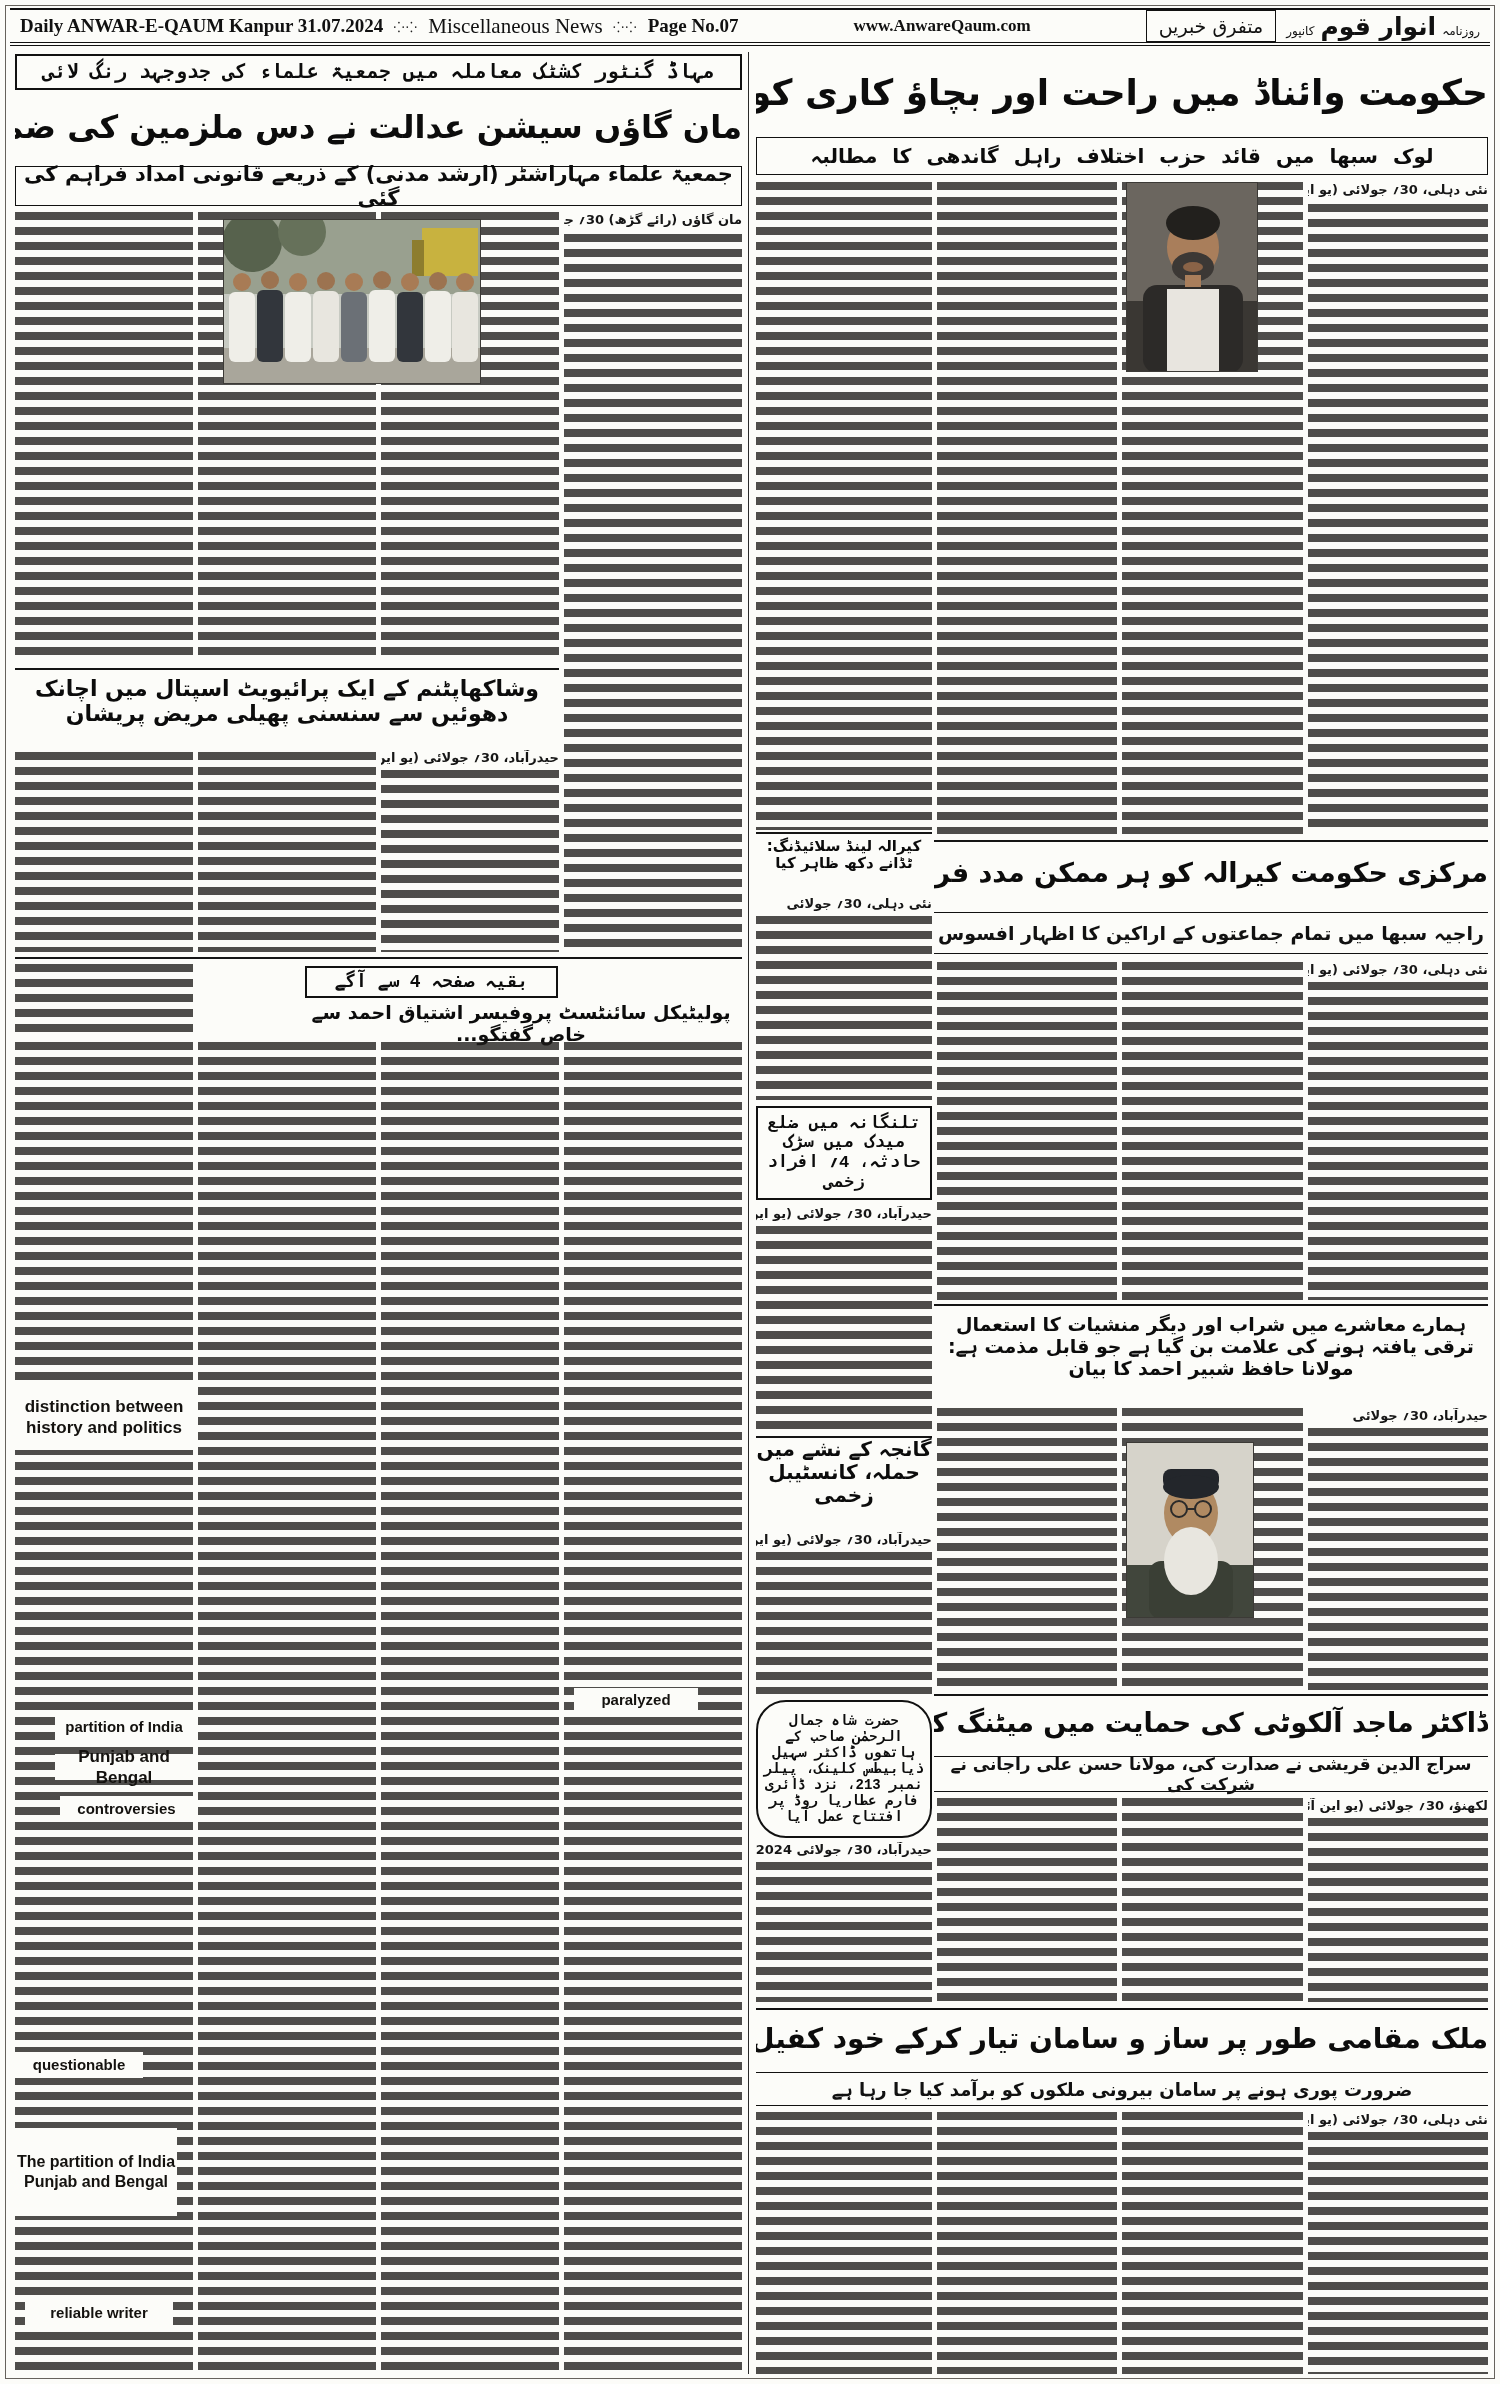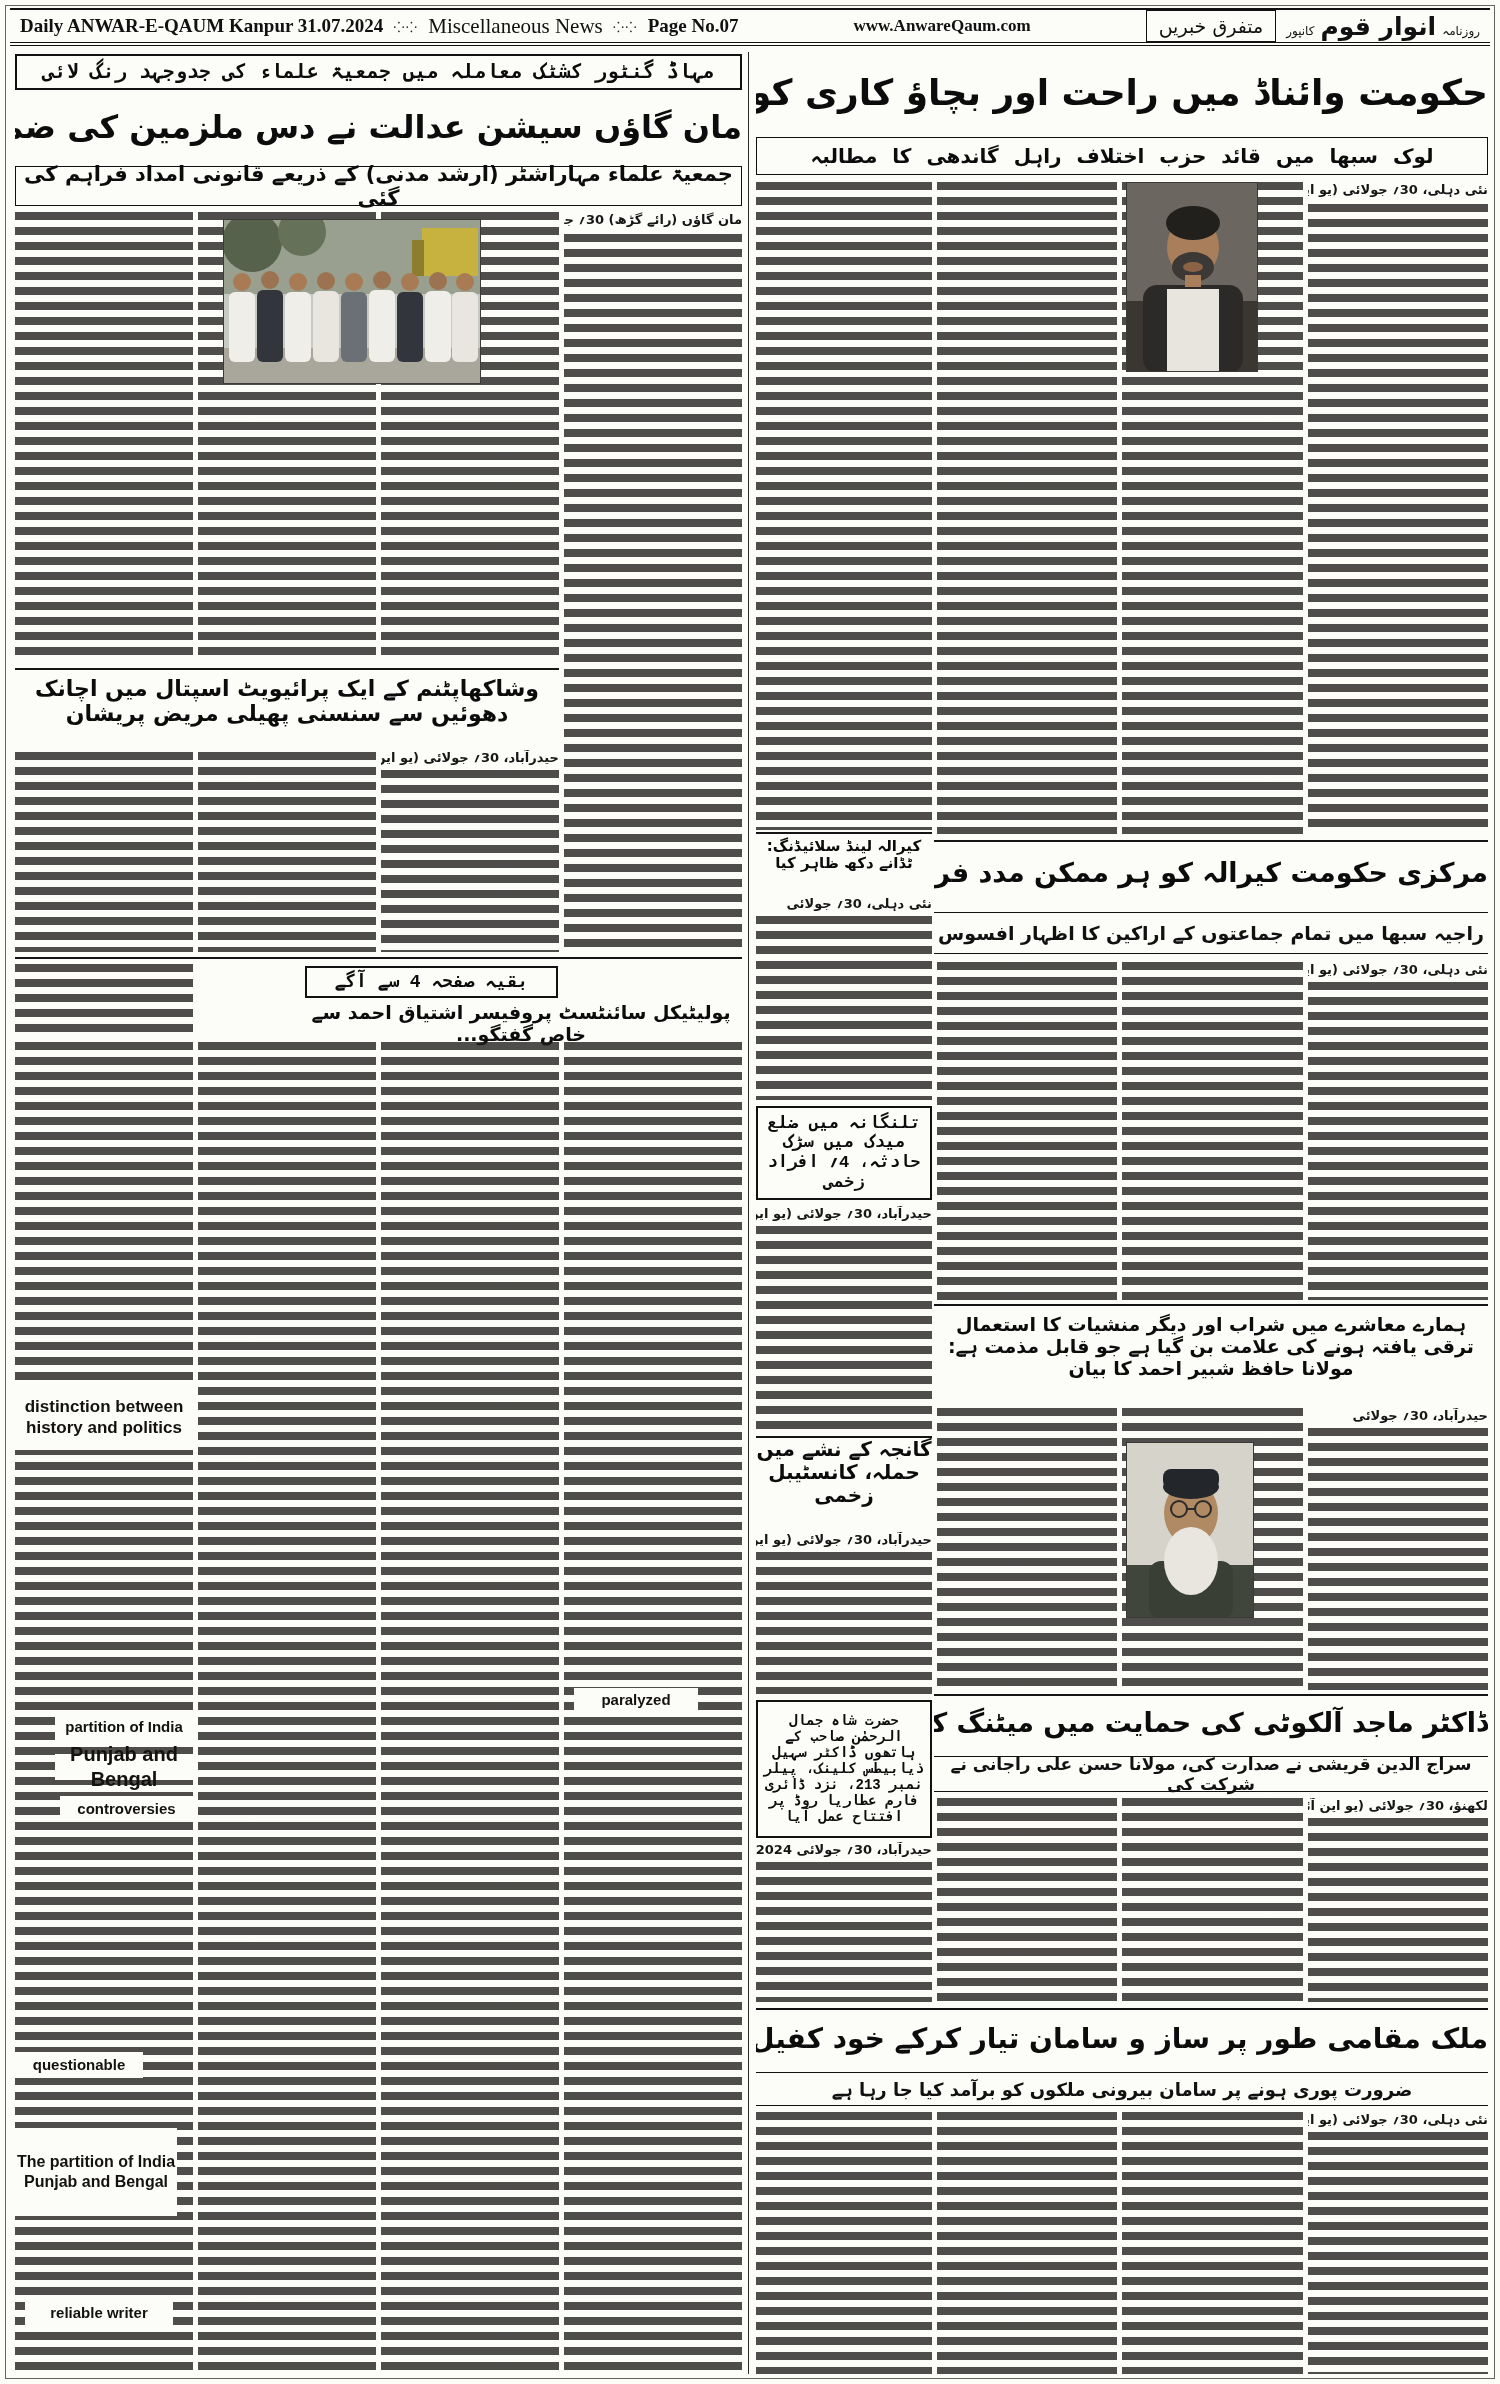--- a/index.html
+++ b/index.html
@@ -196,7 +196,7 @@
   <div class="abs dateline" style="left:756px;top:1532px;width:176px;height:16px;">حیدرآباد، 30؍ جولائی (یو این آئی)</div>
   <div class="abs greek" style="left:756px;top:1552px;width:176px;height:142px;"></div>
 
-  <div class="abs box hl" style="left:756px;top:1700px;width:176px;height:138px;font-size:14px;padding:4px;">حضرت شاہ جمال الرحمٰن صاحب کے ہاتھوں ڈاکٹر سہیل ذیابیطس کلینک، پیلر نمبر 213، نزد ڈائری فارم عطاریا روڈ پر افتتاح عمل آیا</div>
+  <div class="abs box hl" style="left:756px;top:1700px;width:176px;height:138px;font-size:14px;padding:4px;border-radius:30px;">حضرت شاہ جمال الرحمٰن صاحب کے ہاتھوں ڈاکٹر سہیل ذیابیطس کلینک، پیلر نمبر 213، نزد ڈائری فارم عطاریا روڈ پر افتتاح عمل آیا</div>
   <div class="abs dateline" style="left:756px;top:1842px;width:176px;height:16px;">حیدرآباد، 30؍ جولائی 2024ء</div>
   <div class="abs greek" style="left:756px;top:1862px;width:176px;height:140px;"></div>
 

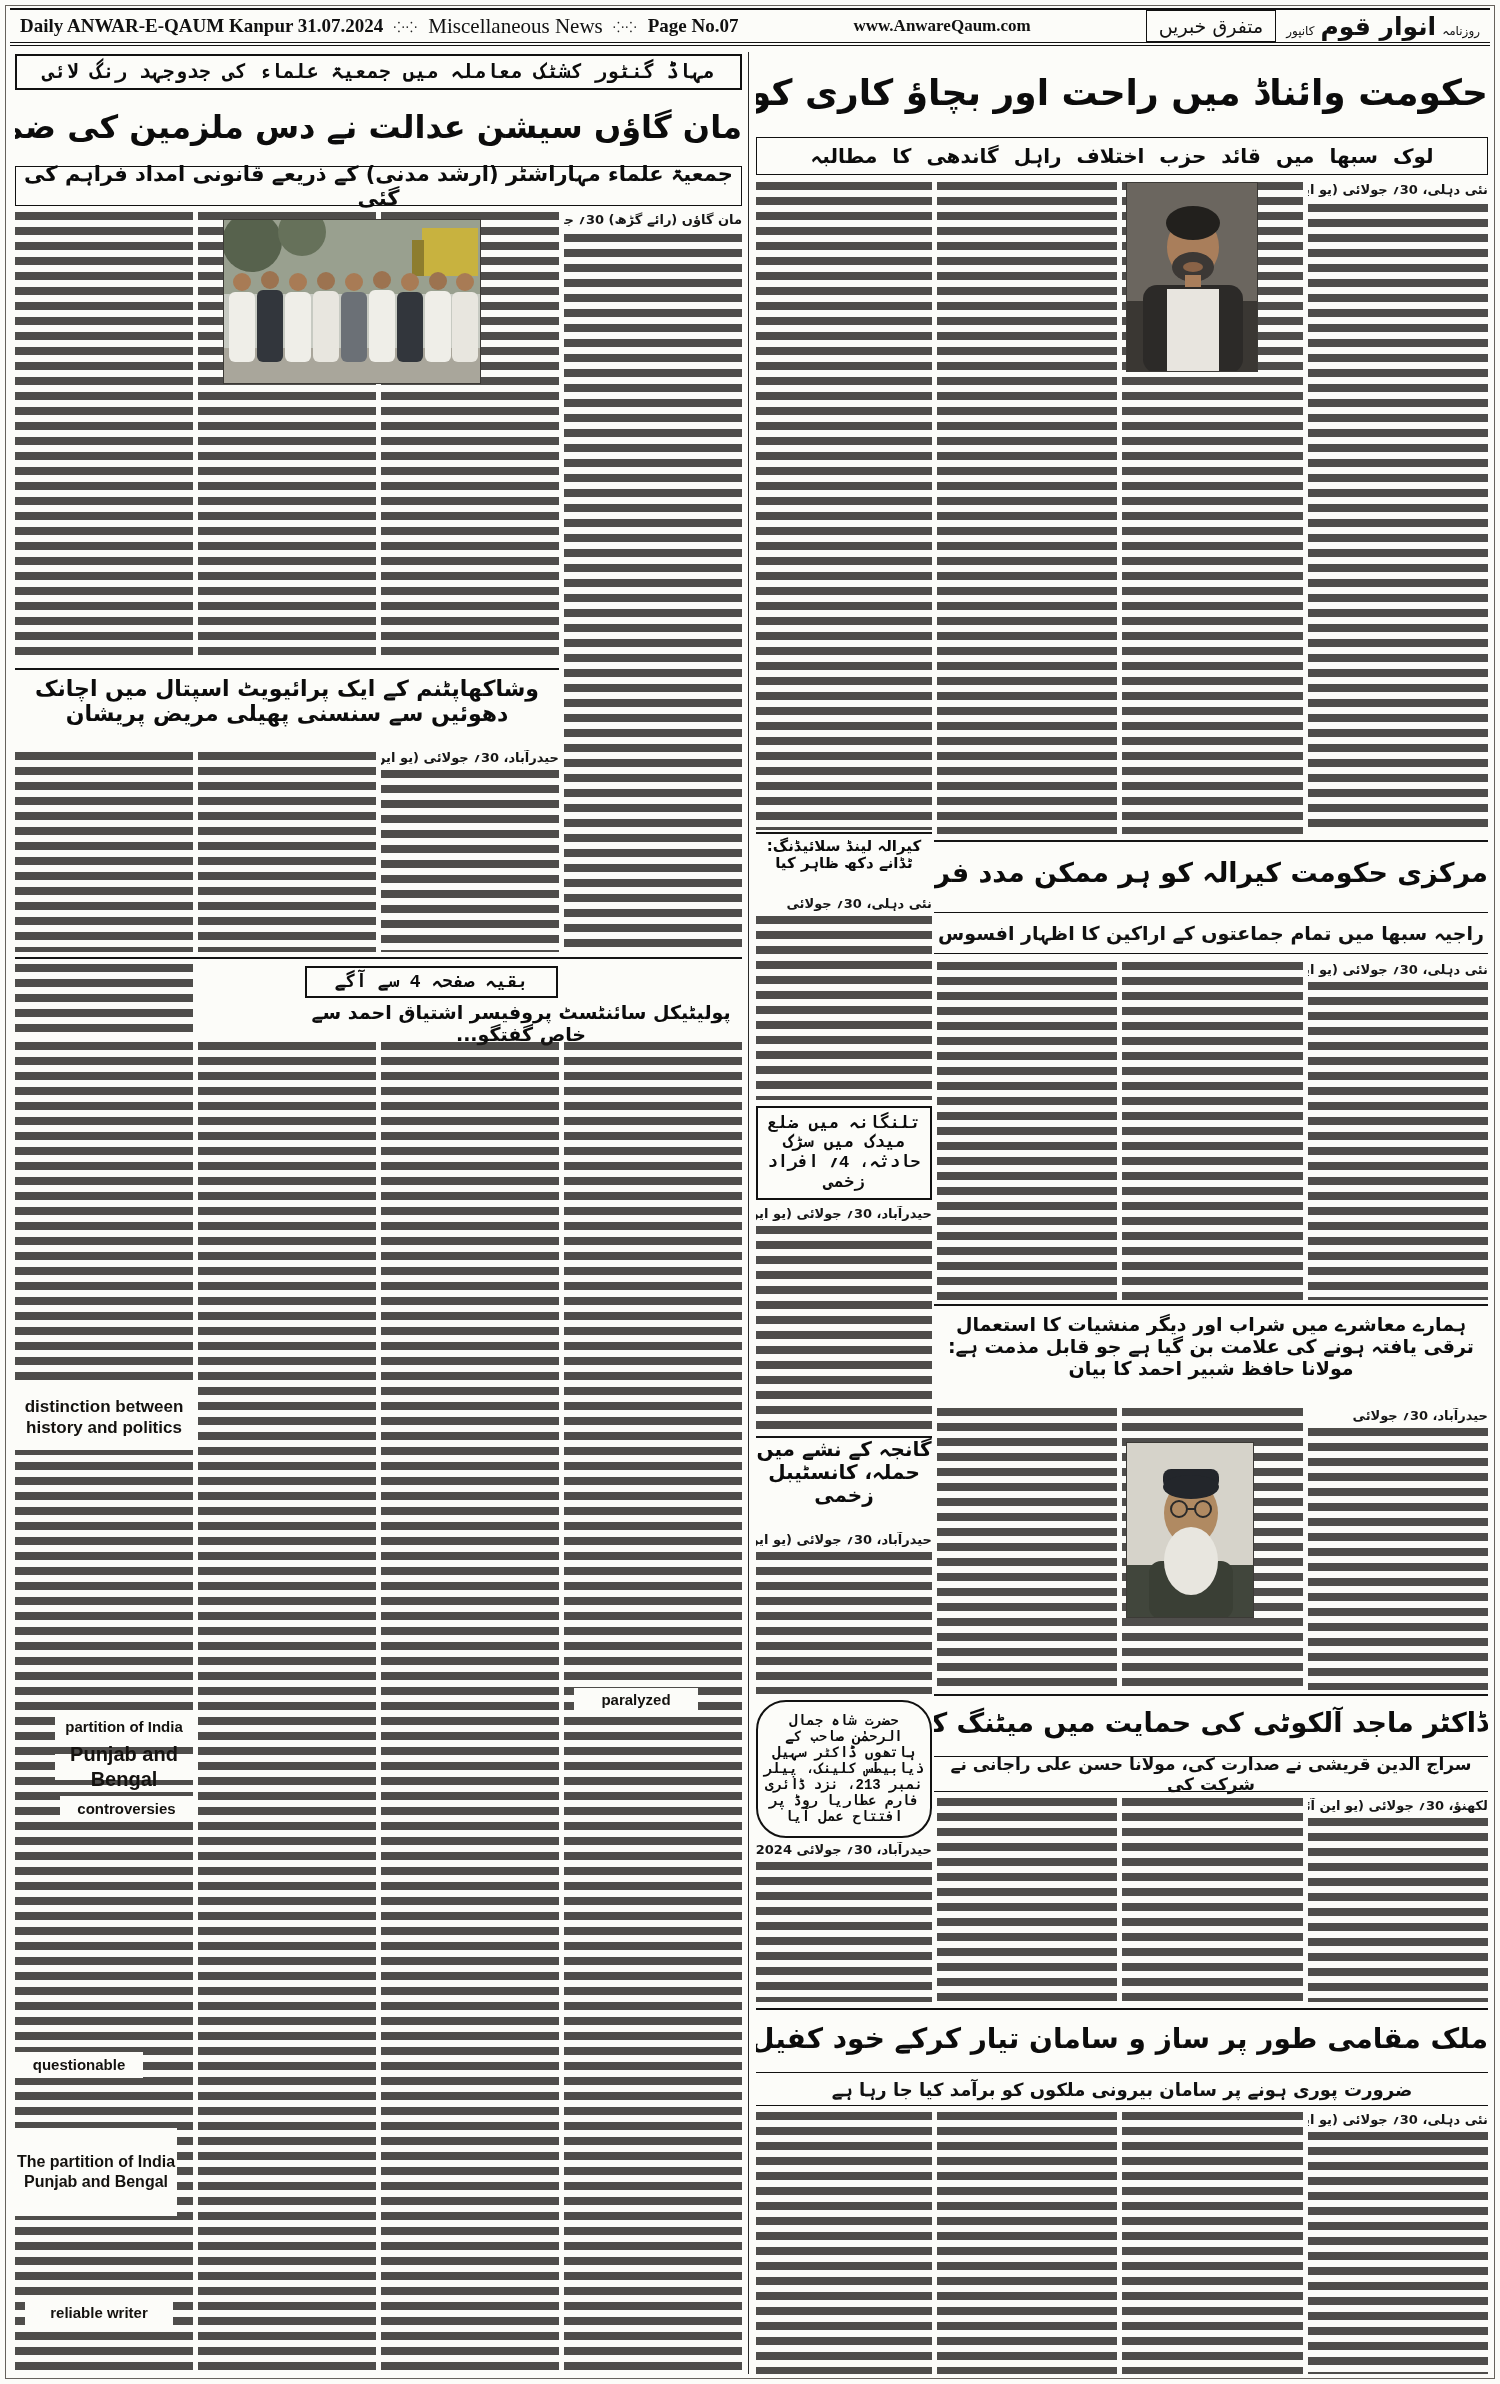--- a/index.html
+++ b/index.html
@@ -119,7 +119,7 @@
 
   <div class="abs en-snip" style="left:15px;top:1384px;width:178px;height:66px;font-size:17px;">distinction between history and politics</div>
   <div class="abs en-snip" style="left:55px;top:1714px;width:138px;height:26px;font-size:15px;">partition of India</div>
-  <div class="abs en-snip" style="left:55px;top:1754px;width:138px;height:26px;font-size:20px;">Punjab and Bengal</div>
+  <div class="abs en-snip" style="left:55px;top:1754px;width:138px;height:26px;font-size:17px;">Punjab and Bengal</div>
   <div class="abs en-snip" style="left:60px;top:1796px;width:133px;height:26px;font-size:15px;">controversies</div>
   <div class="abs en-snip" style="left:15px;top:2052px;width:128px;height:26px;font-size:15px;">questionable</div>
   <div class="abs en-snip" style="left:15px;top:2128px;width:162px;height:88px;font-size:16px;">The partition of India Punjab and Bengal</div>

